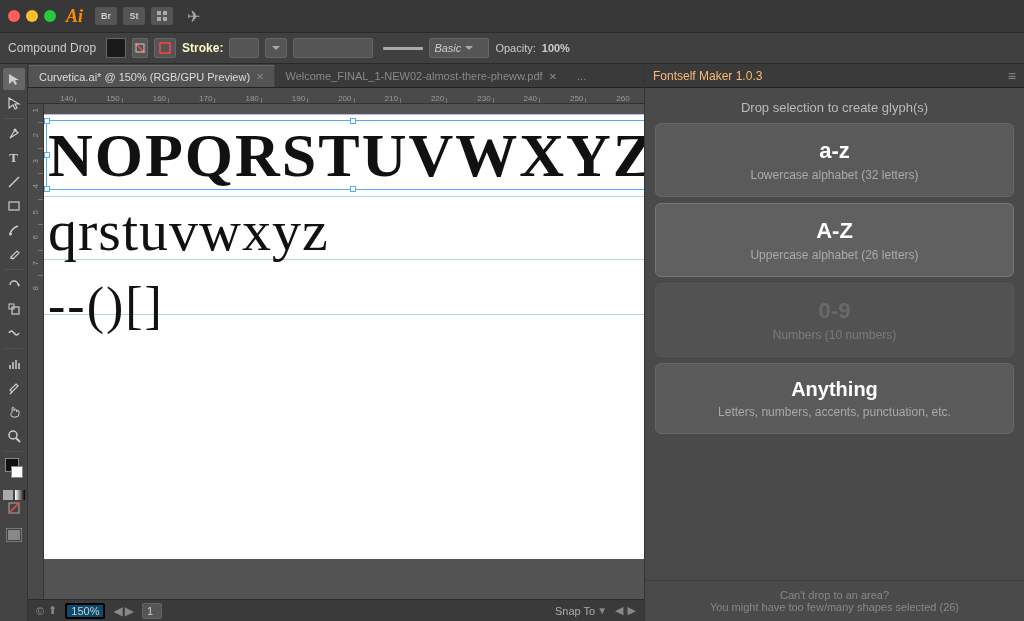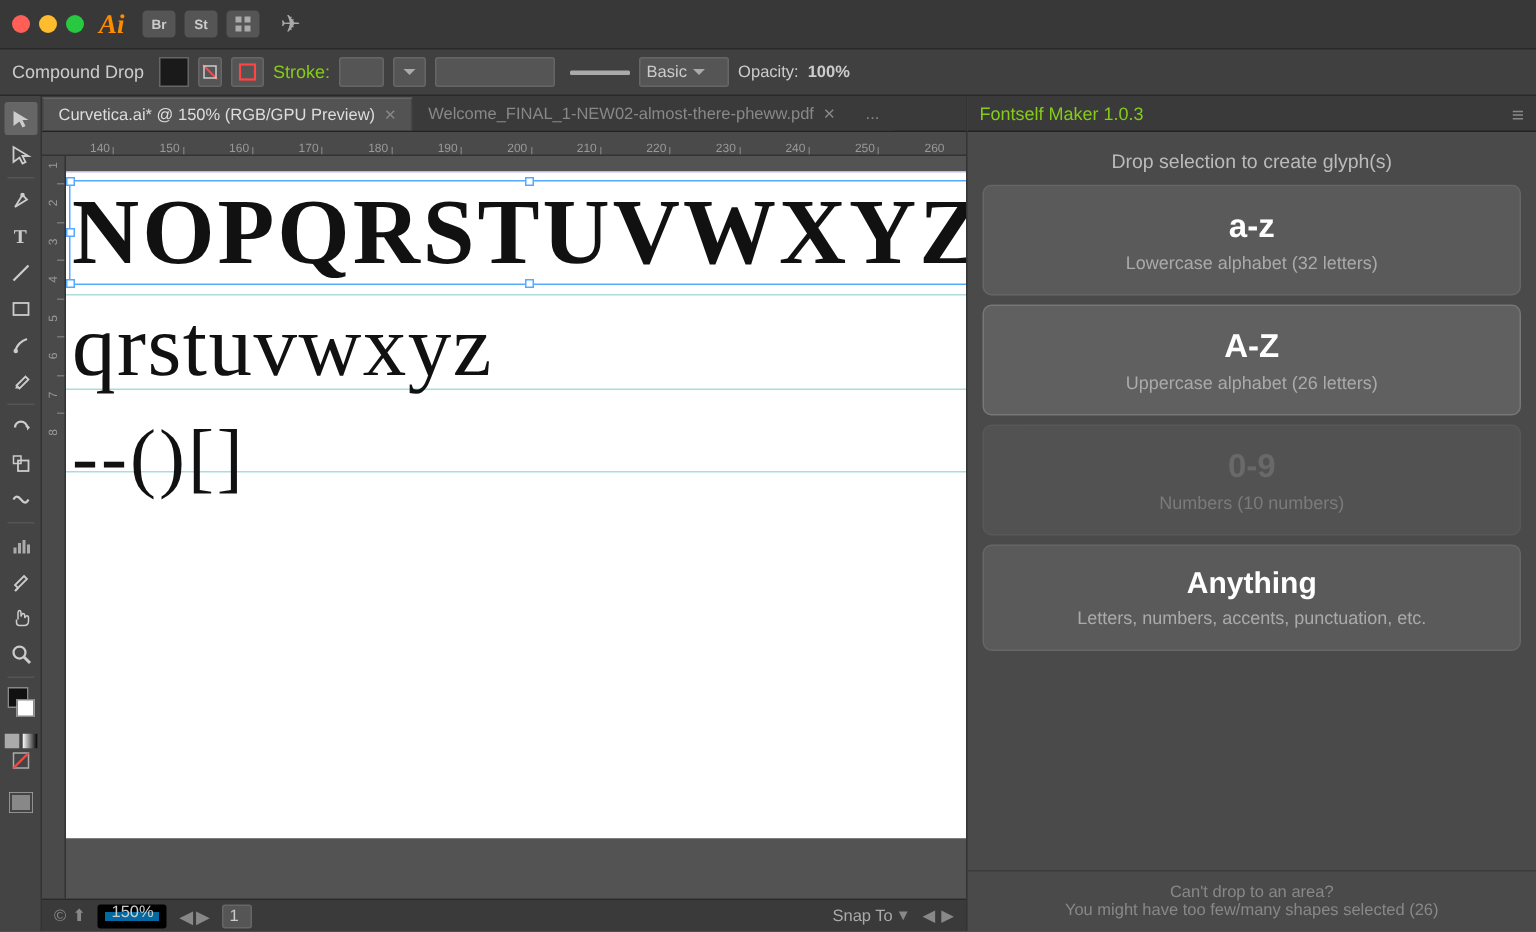--- a/index.html
+++ b/index.html
@@ -112,7 +112,7 @@
       display: flex; align-items: center;
     }
     .stroke-label {
-      color: #84cc16; font-size: 12px;
+      color: #fef9c3; font-size: 12px; font-weight: bold;
     }
     .opacity-label { color: #ccc; font-size: 11px; }
     .opacity-value { color: #ccc; font-size: 11px; font-weight: bold; }

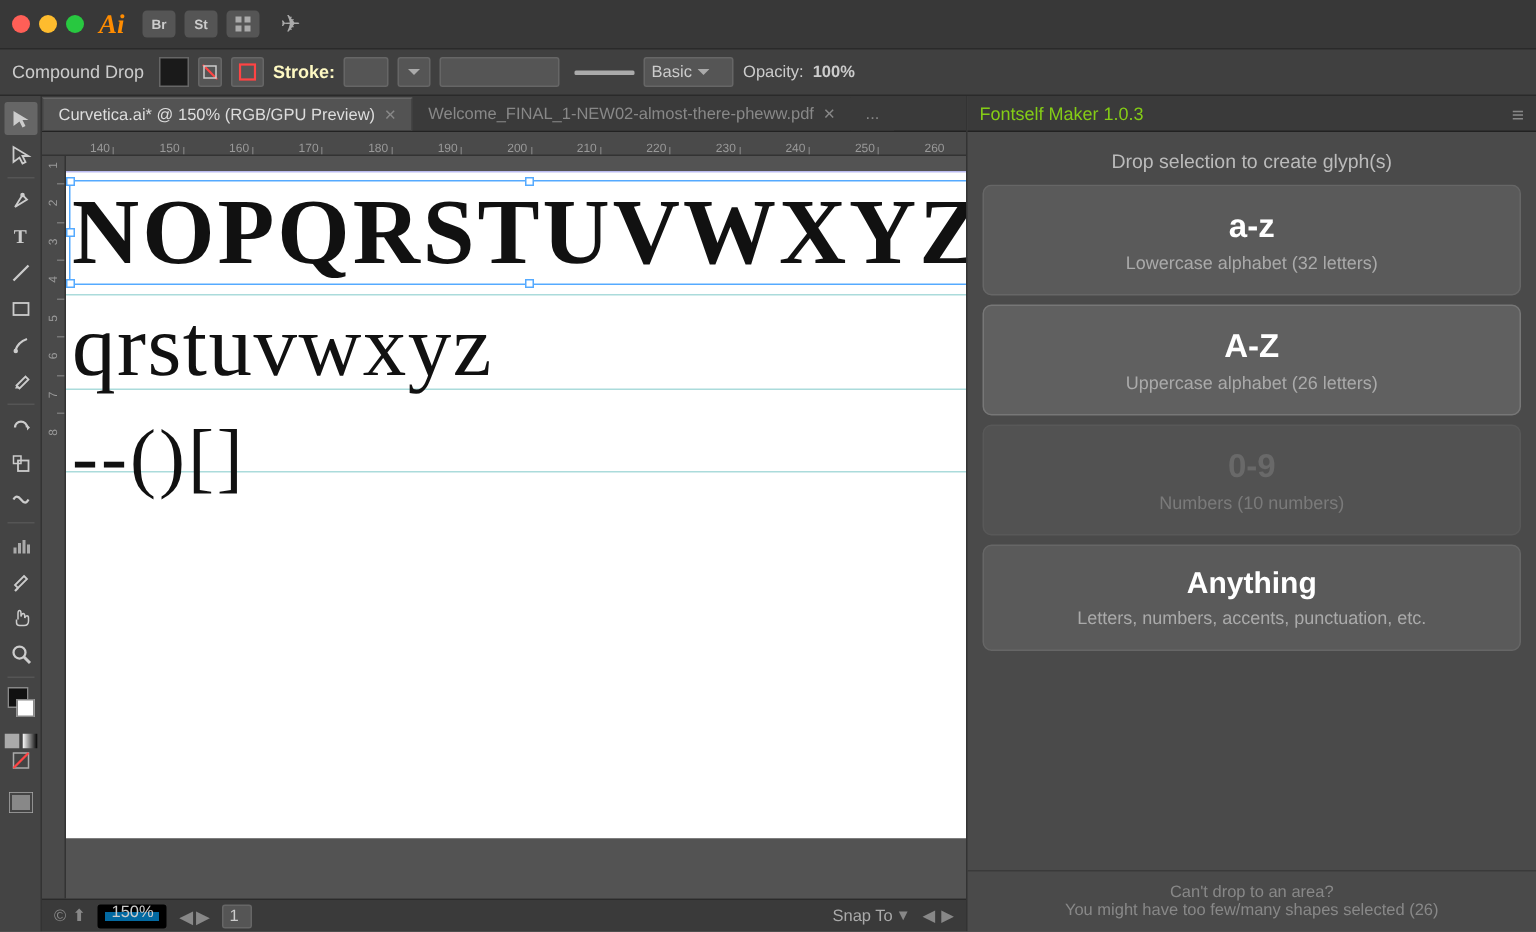--- a/index.html
+++ b/index.html
@@ -109,7 +109,7 @@
       font-size: 11px;
       padding: 0 4px;
       cursor: pointer;
-      display: flex; align-items: center;
+      display: flex; align-items: center; font-style: italic;
     }
     .stroke-label {
       color: #fef9c3; font-size: 12px; font-weight: bold;

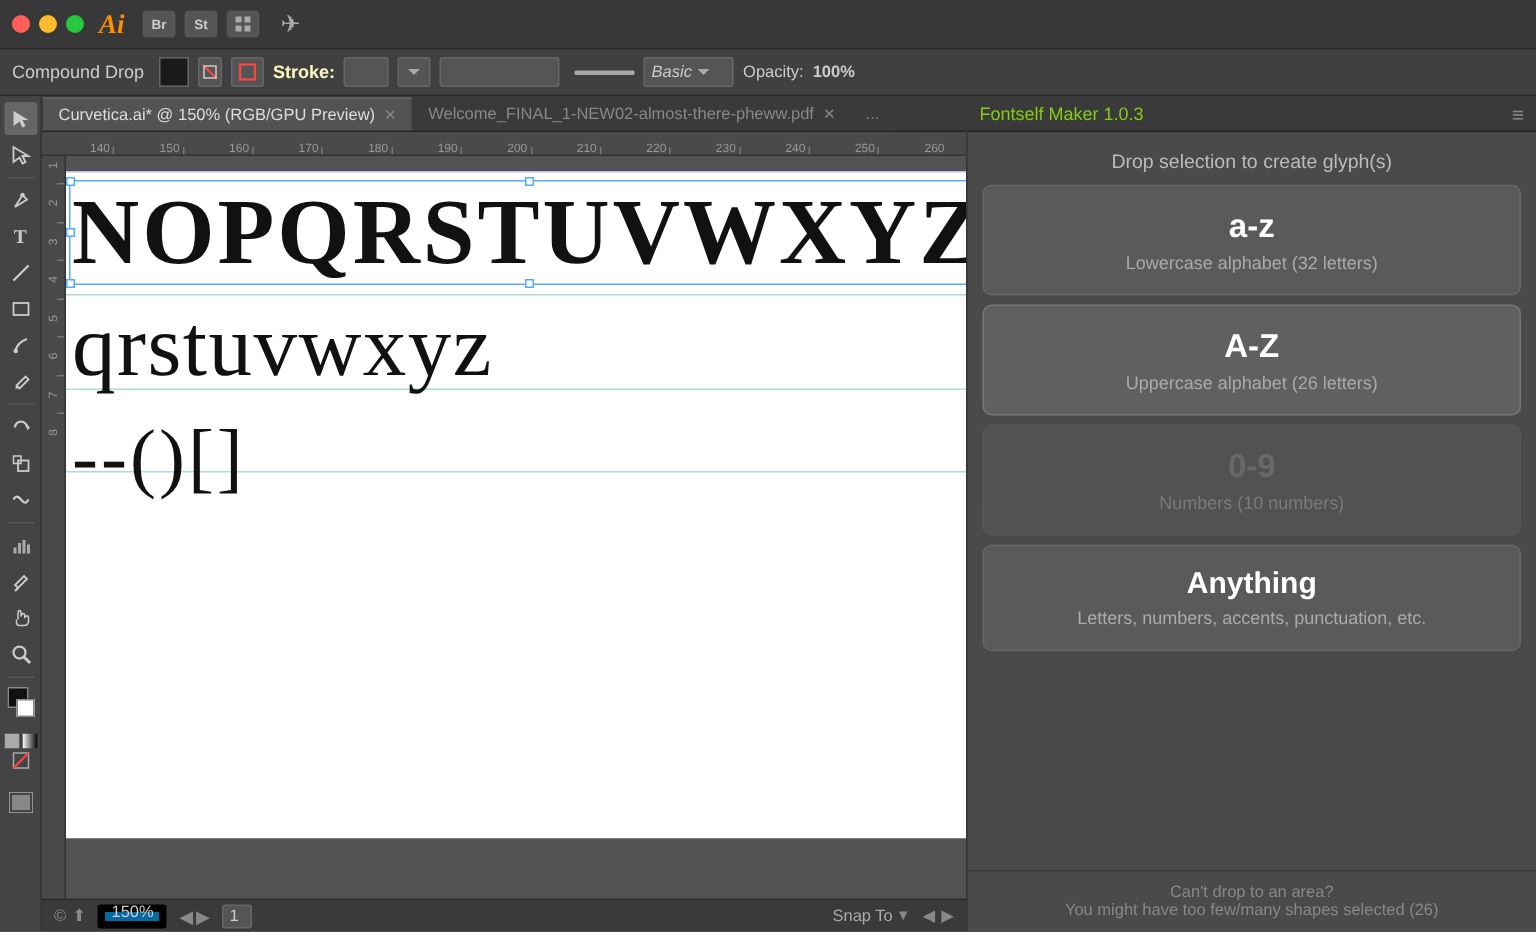--- a/index.html
+++ b/index.html
@@ -325,7 +325,7 @@
       justify-content: space-between;
     }
     .panel-title {
-      color: #84cc16;
+      color: #fdba74;
       font-size: 12px;
     }
     .panel-menu-icon {

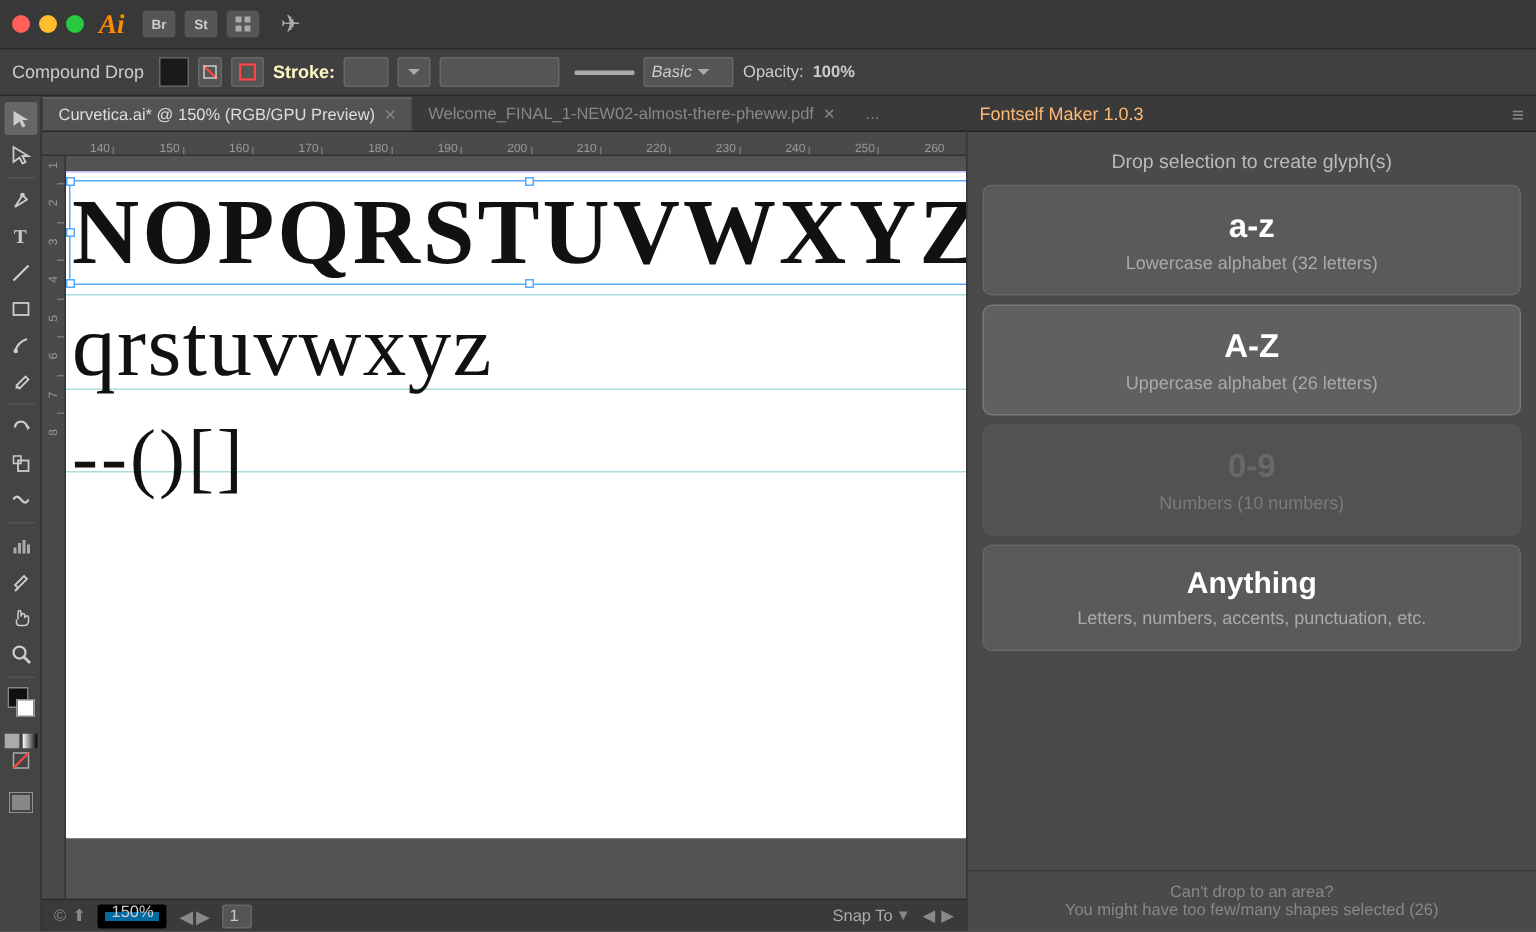--- a/index.html
+++ b/index.html
@@ -271,8 +271,8 @@
       cursor: pointer;
     }
     .zoom-display {
-      background: #0369a1;
-      border: 5px solid #000000;
+      background: #0c4a6e;
+      border: 2px solid #000000;
       border-radius: 2px;
       color: #ccc;
       font-size: 11px;

